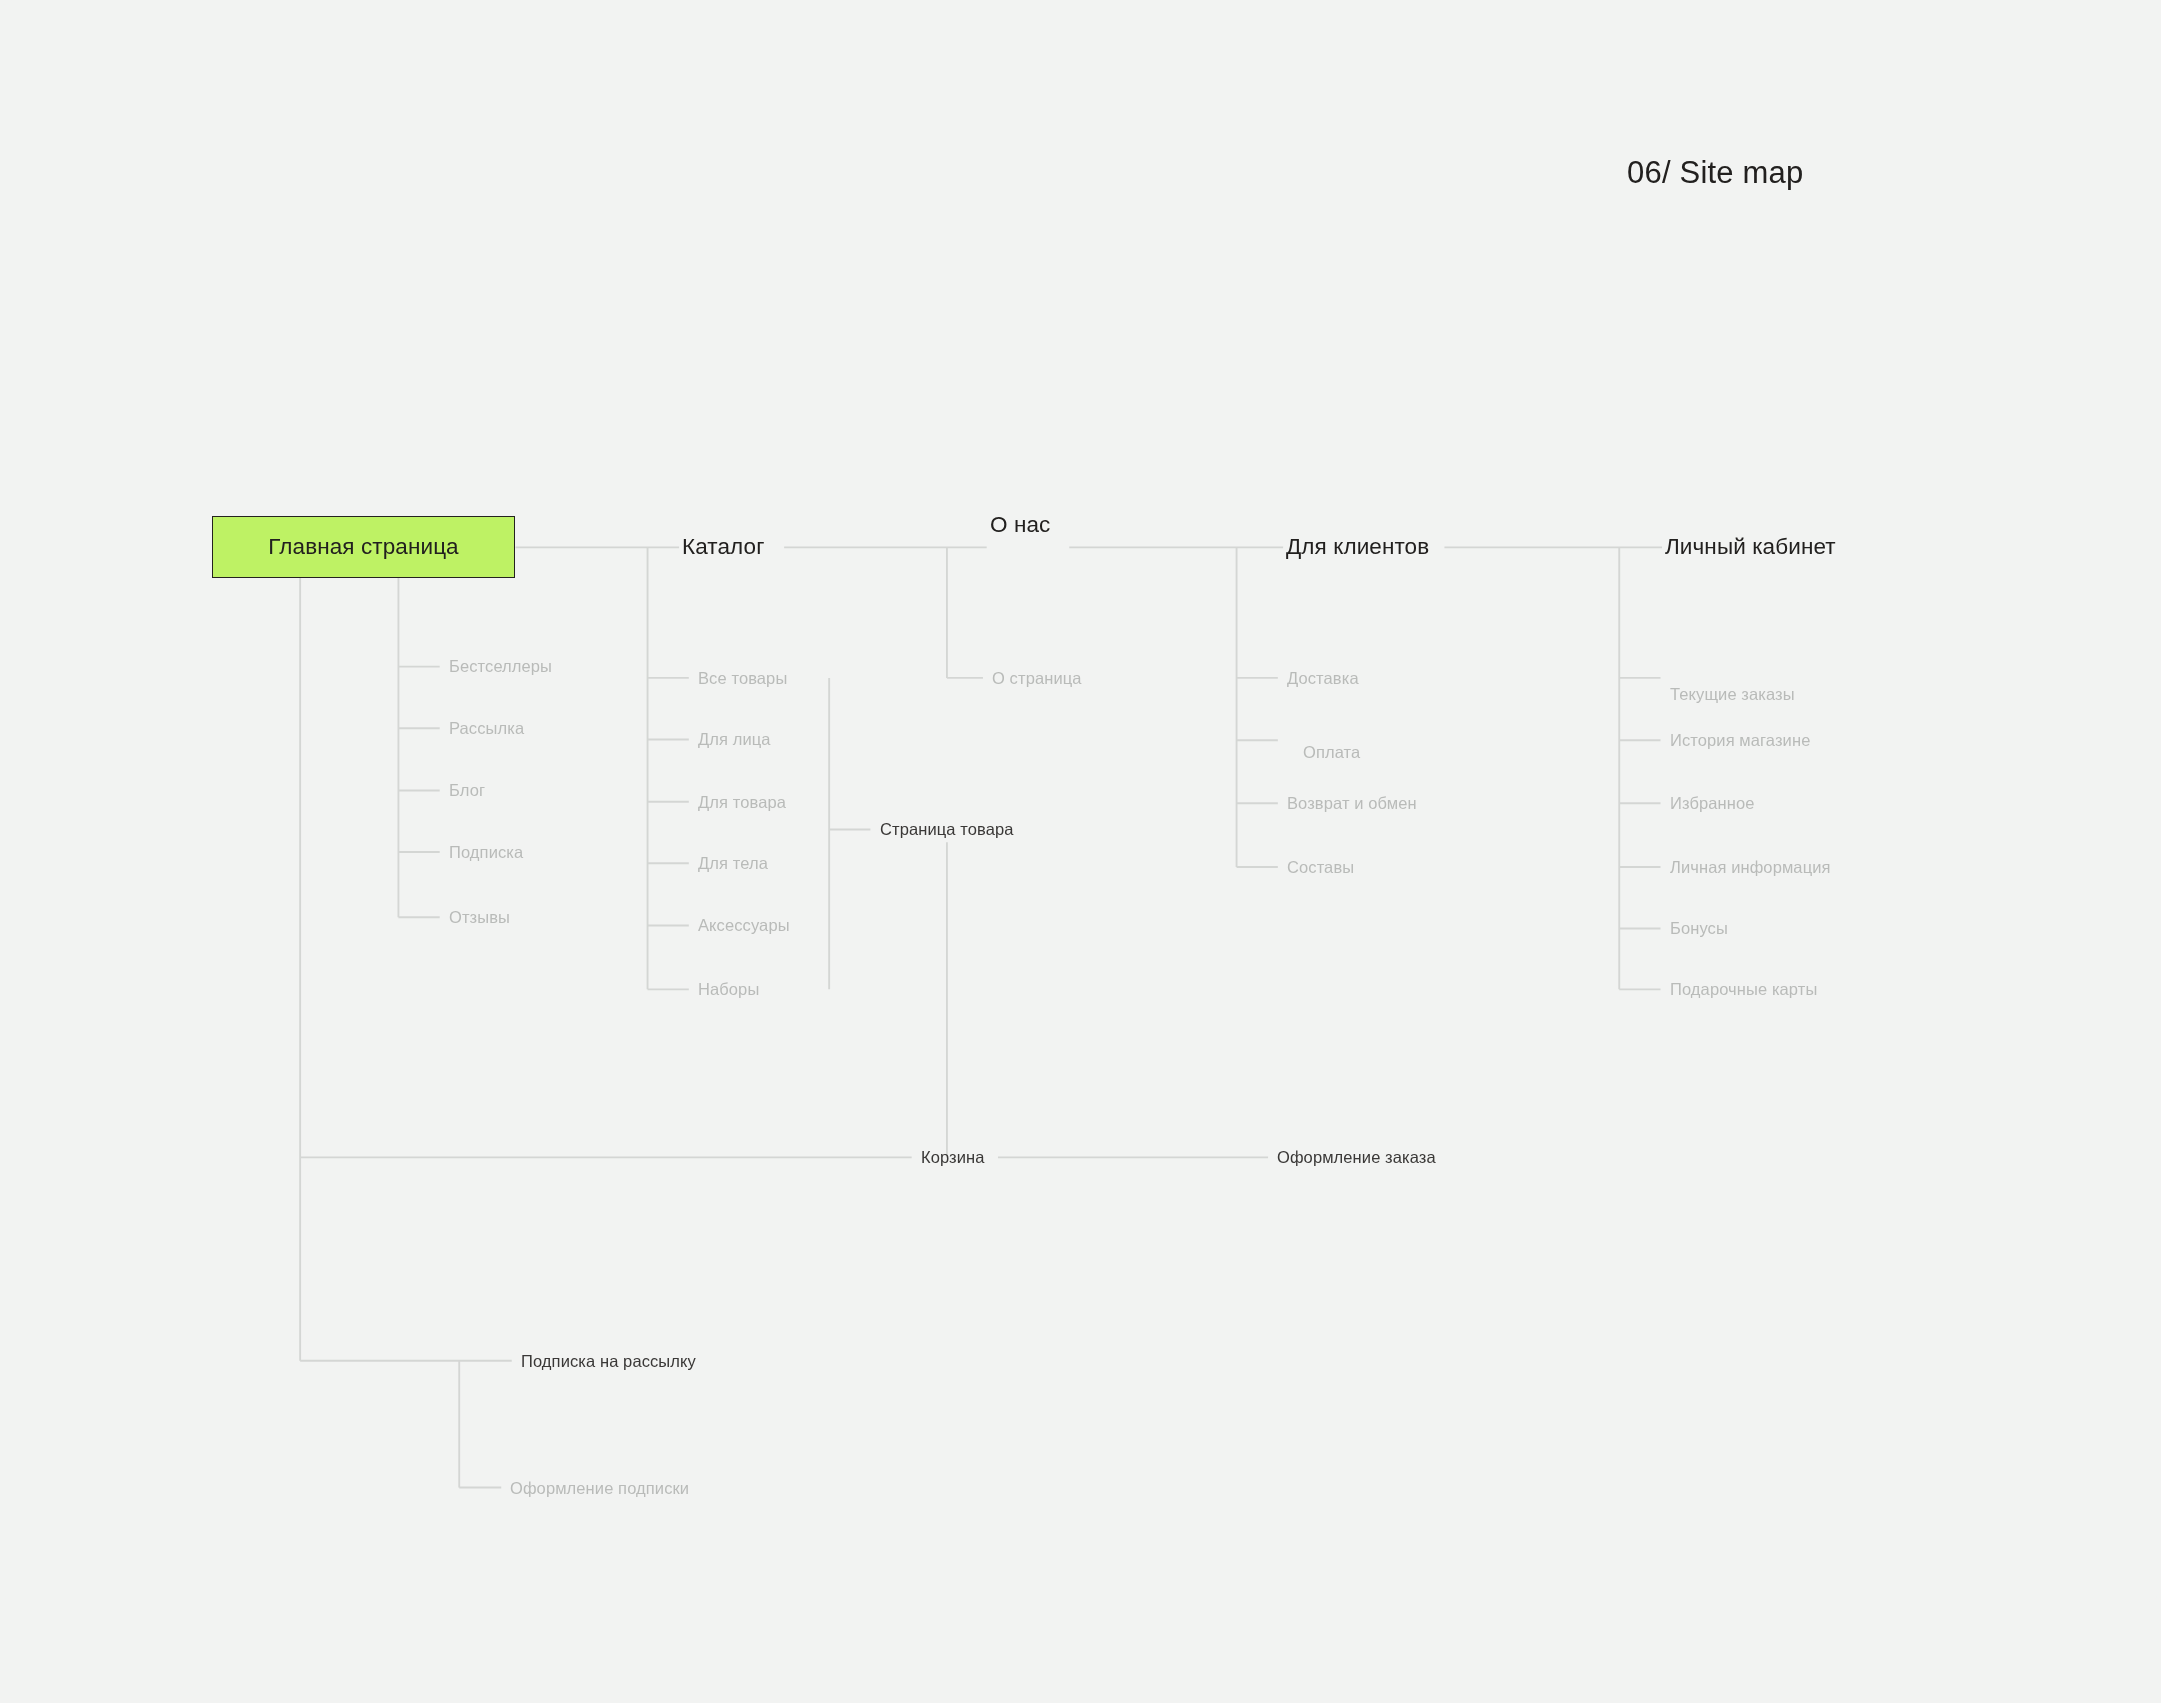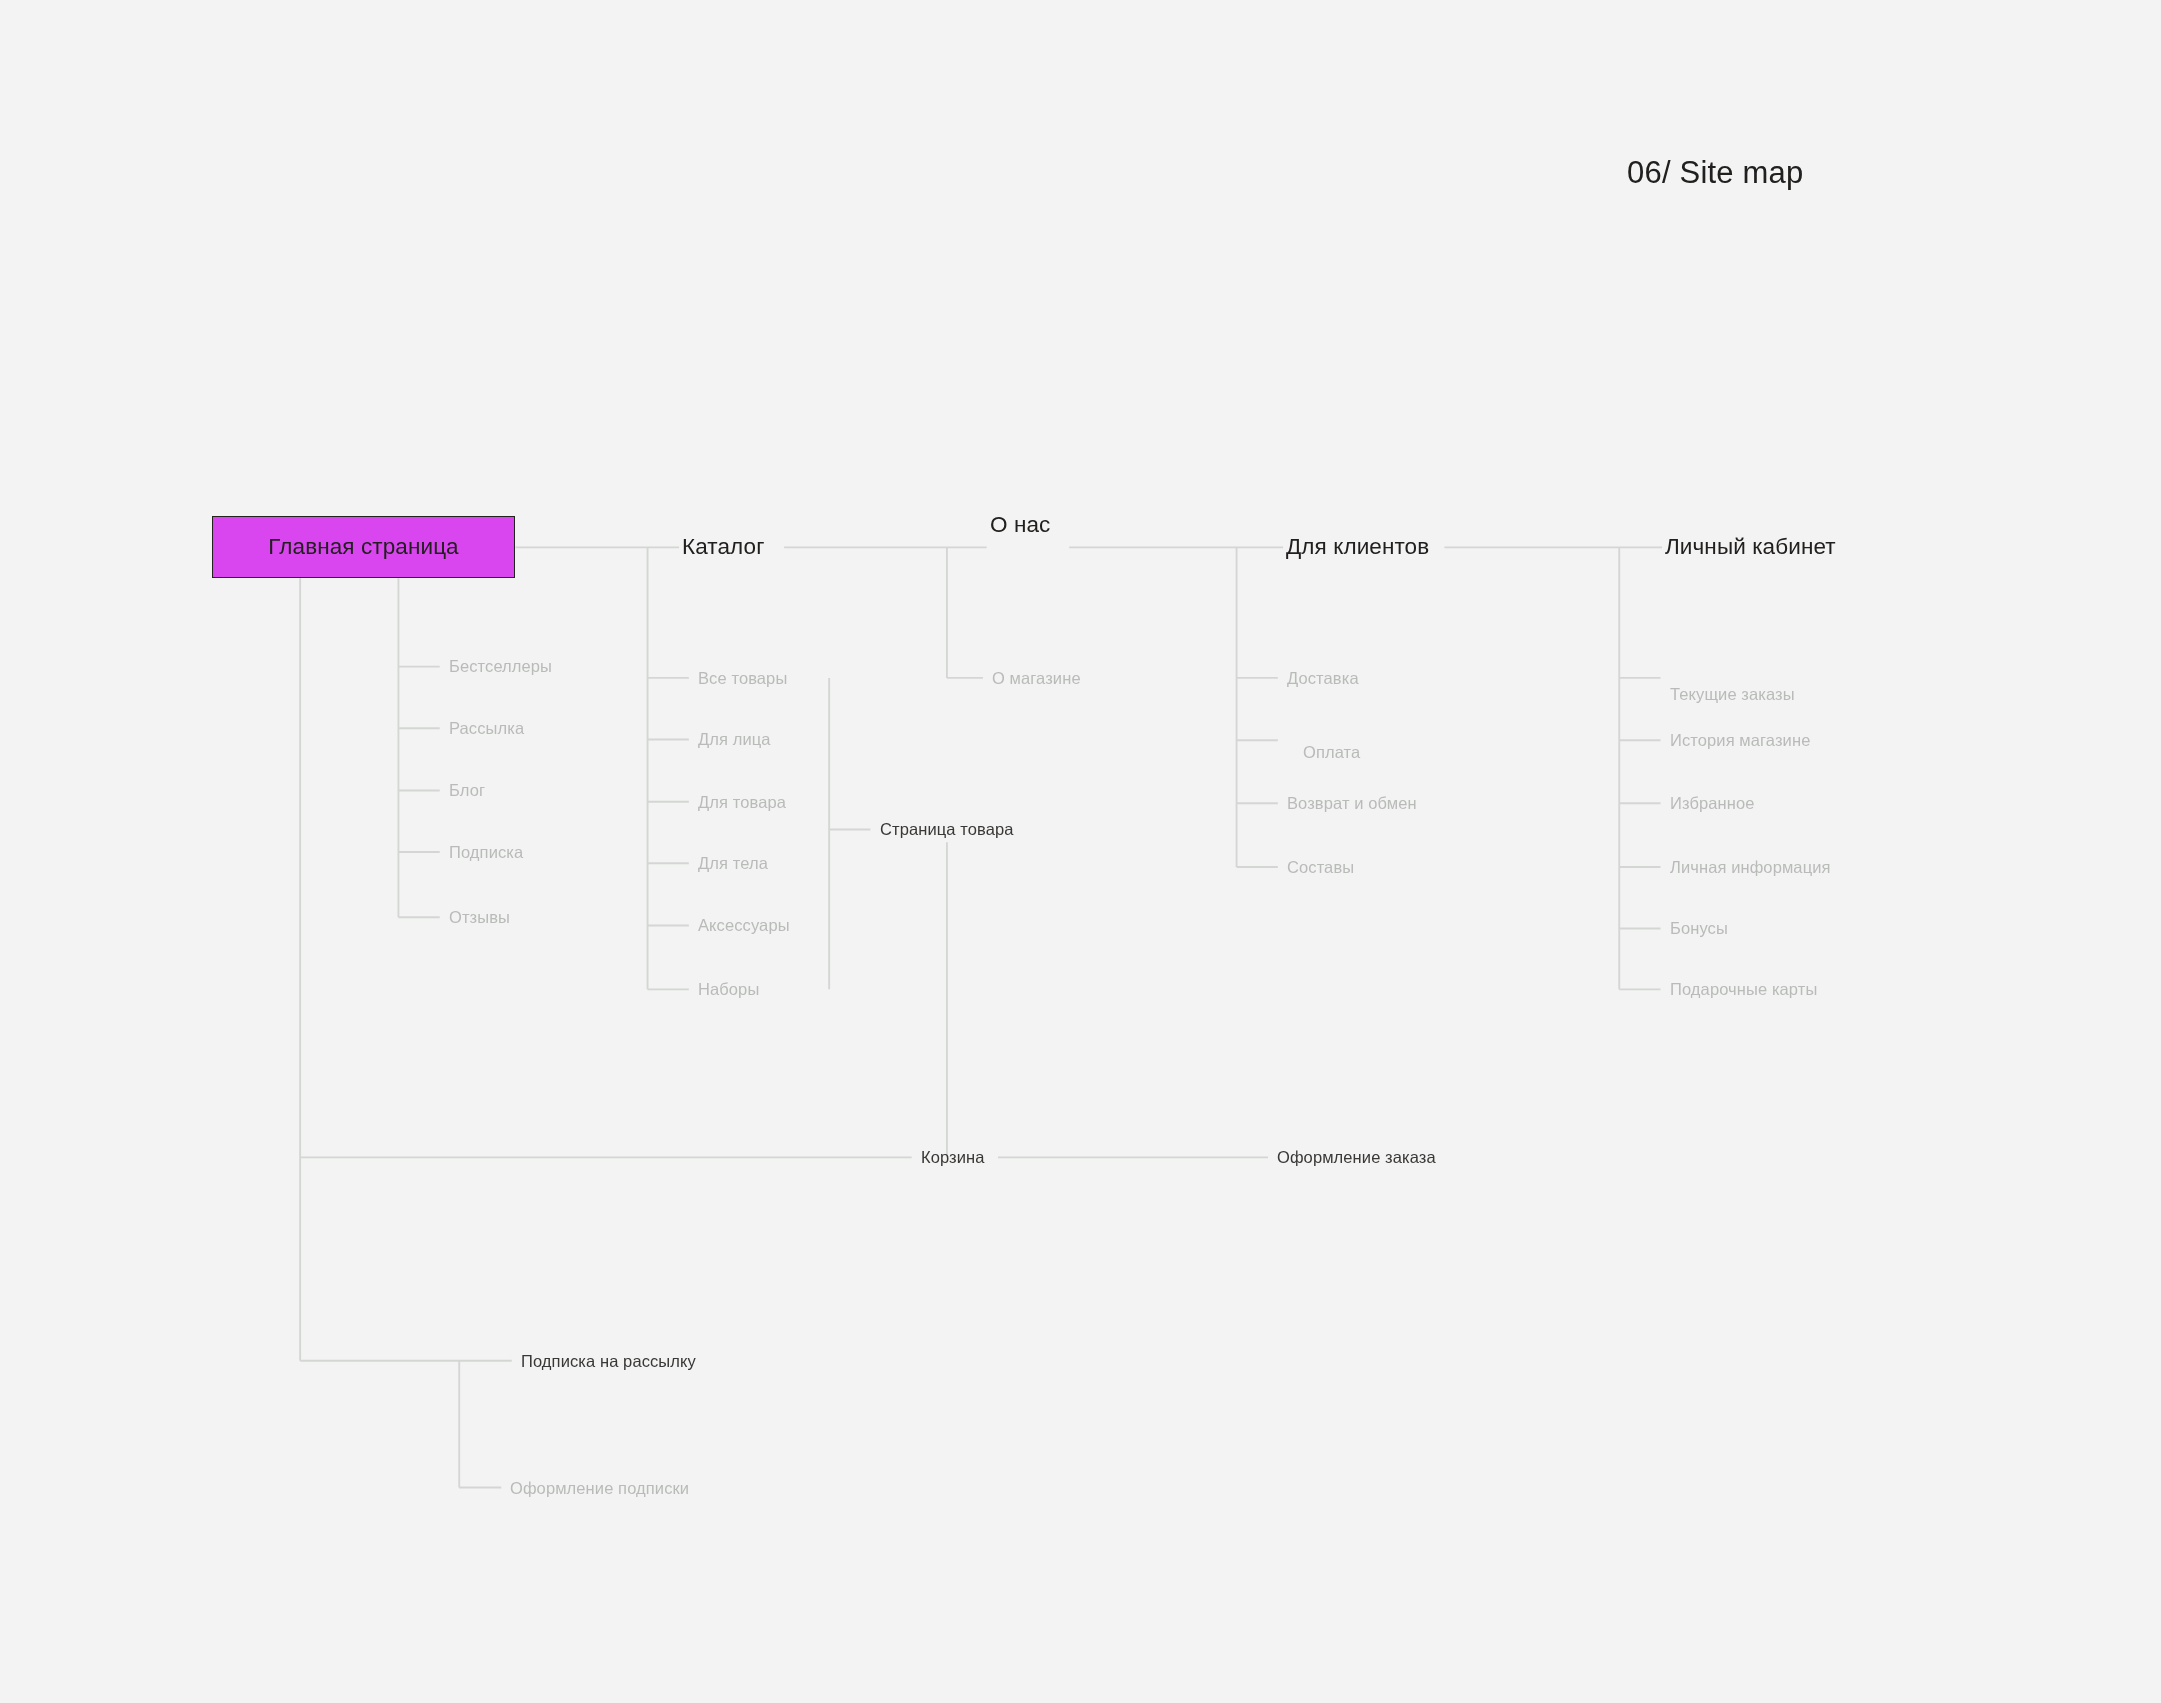--- a/index.html
+++ b/index.html
@@ -49,7 +49,7 @@
     width: 303px;
     height: 62px;
     border: 1.5px solid #24221f;
-    background: #d946ef;
+    background: #bef264;
     box-sizing: border-box;
     display: flex;
     align-items: center;

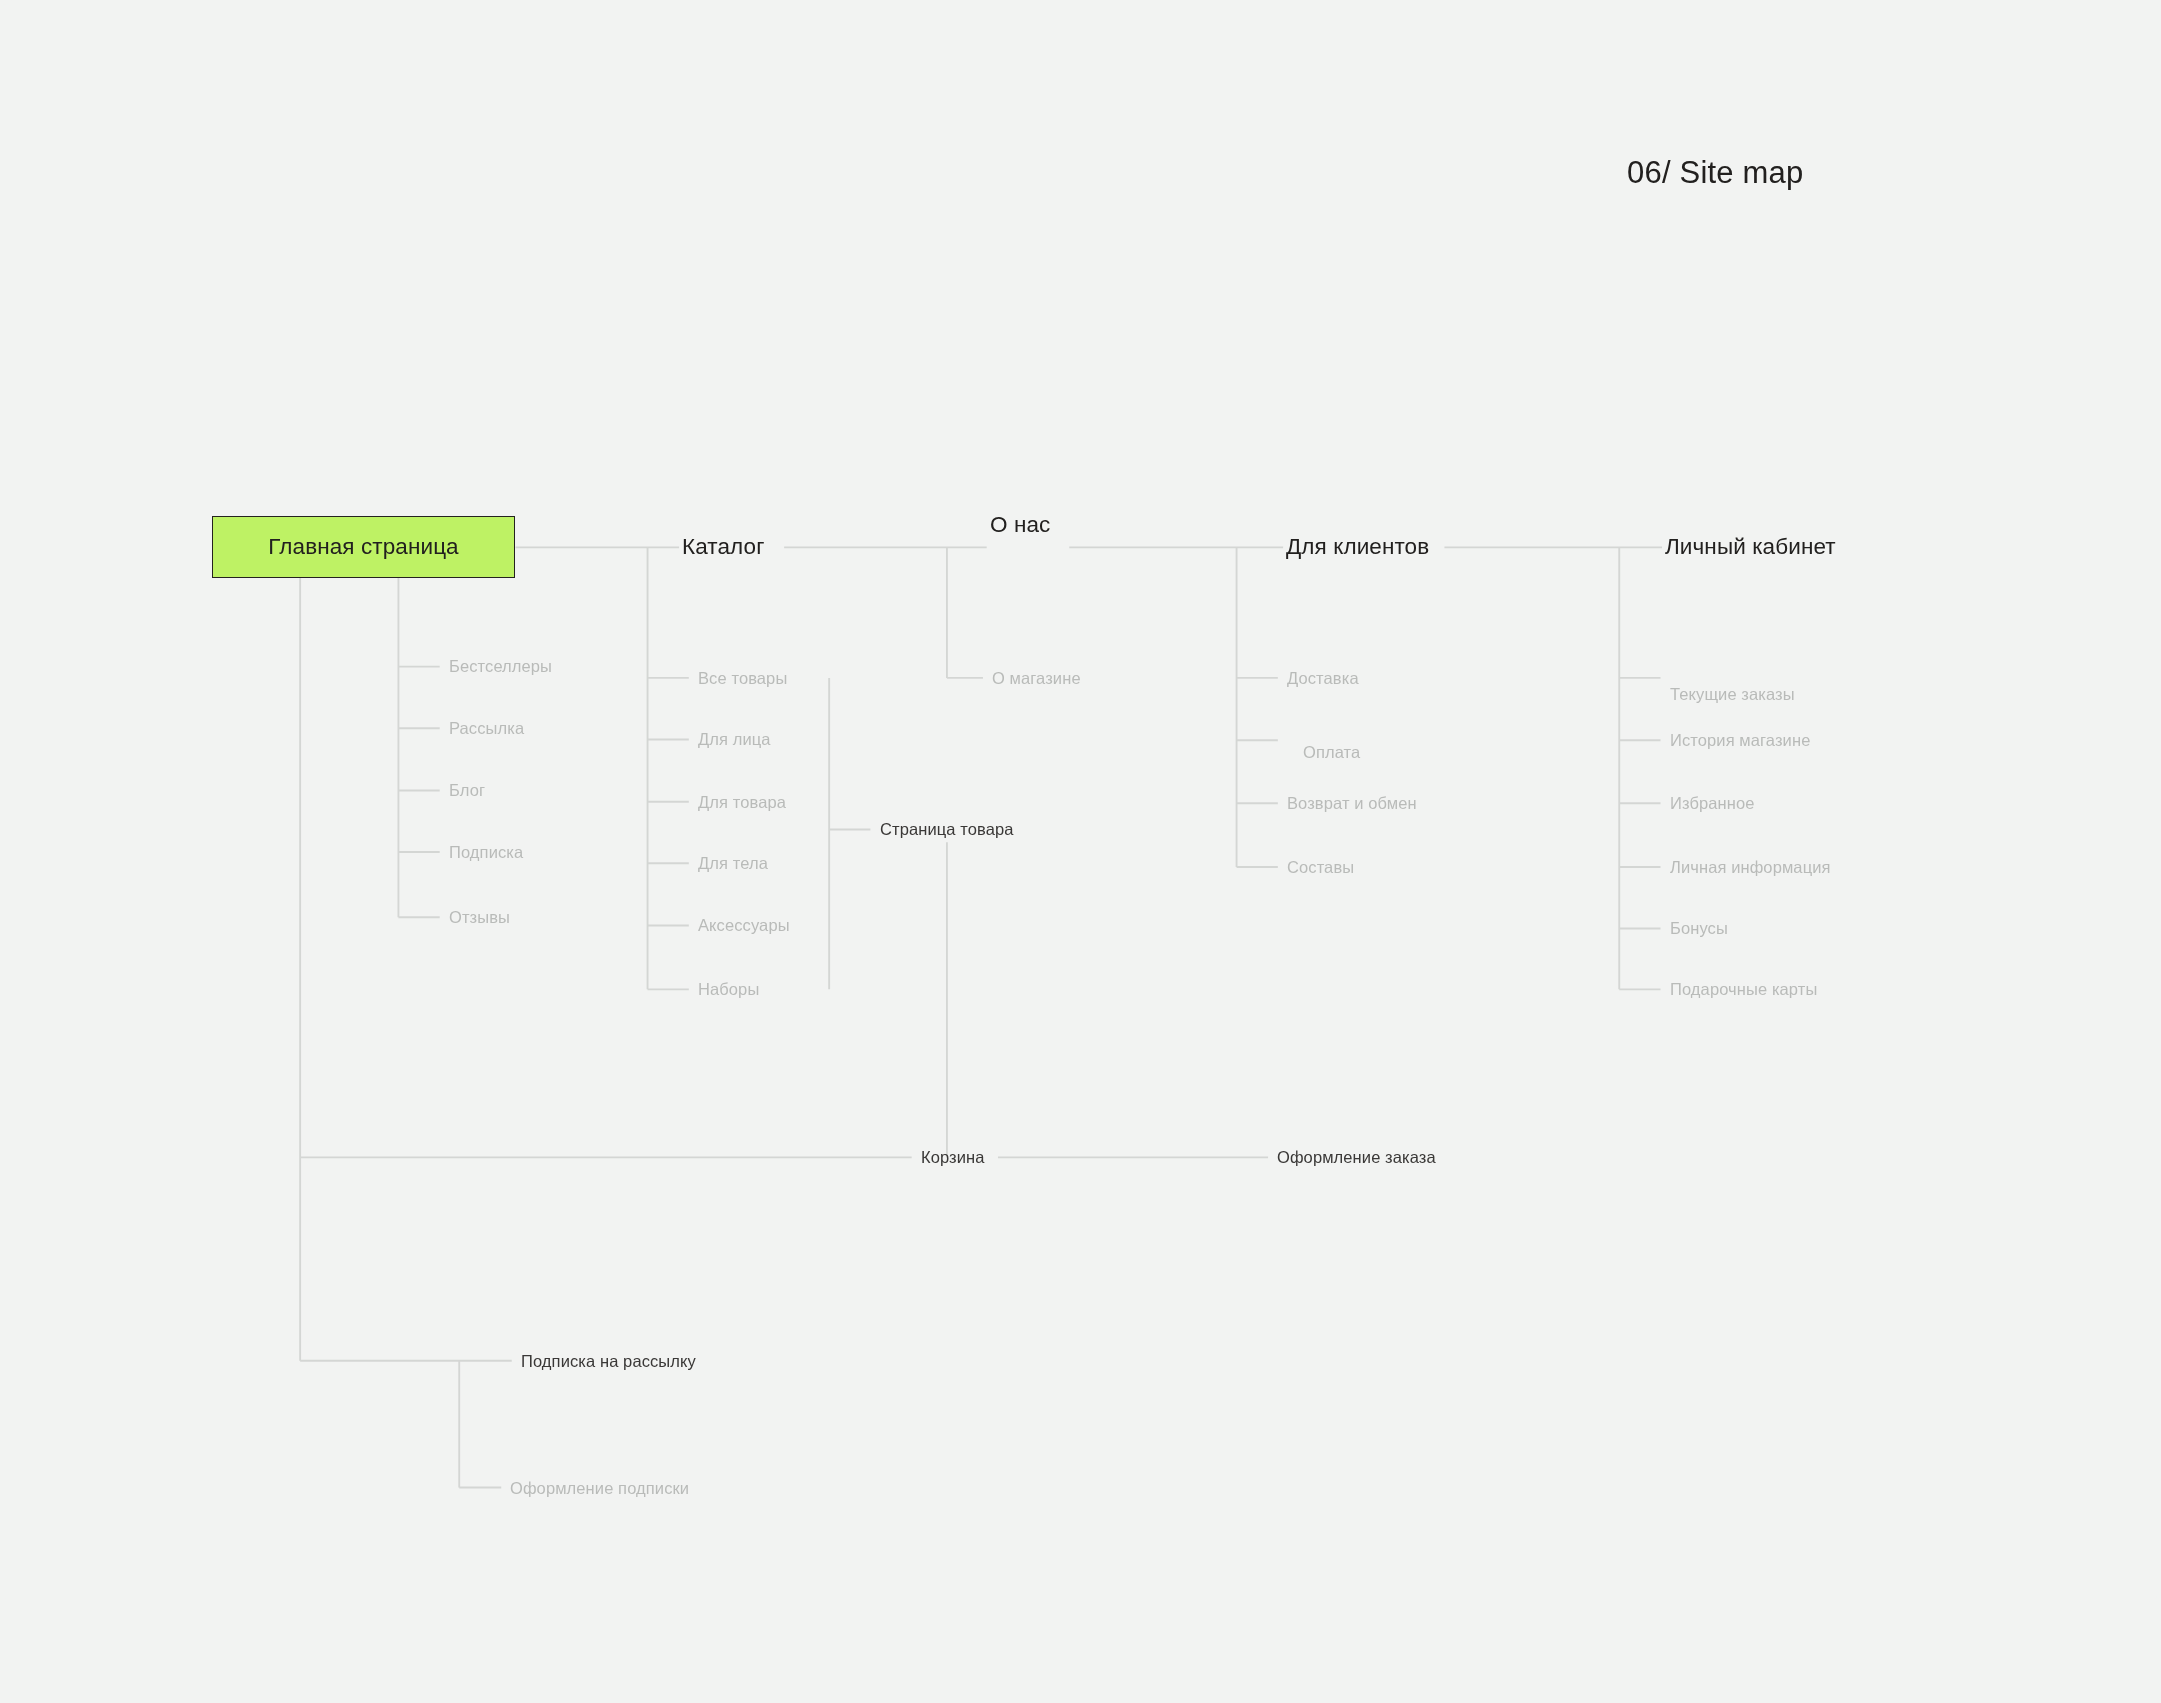--- a/index.html
+++ b/index.html
@@ -170,7 +170,7 @@
 
   <div class="node node-mid" style="left:880px; top:829px;">Страница товара</div>
 
-  <div class="node node-muted" style="left:992px; top:678px;">О магазине</div>
+  <div class="node node-muted" style="left:992px; top:678px;">О страница</div>
 
   <div class="node node-muted" style="left:1287px; top:678px;">Доставка</div>
   <div class="node node-muted" style="left:1287px; top:752px;margin-left:16px;">Оплата</div>

